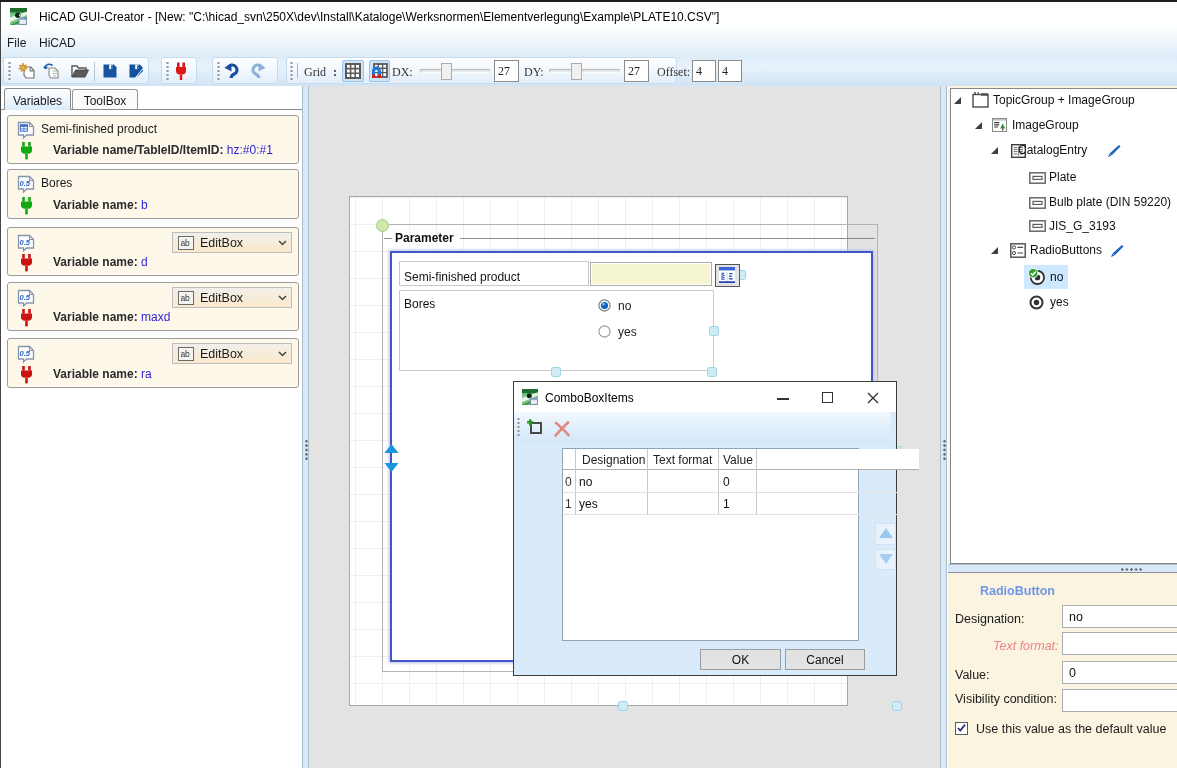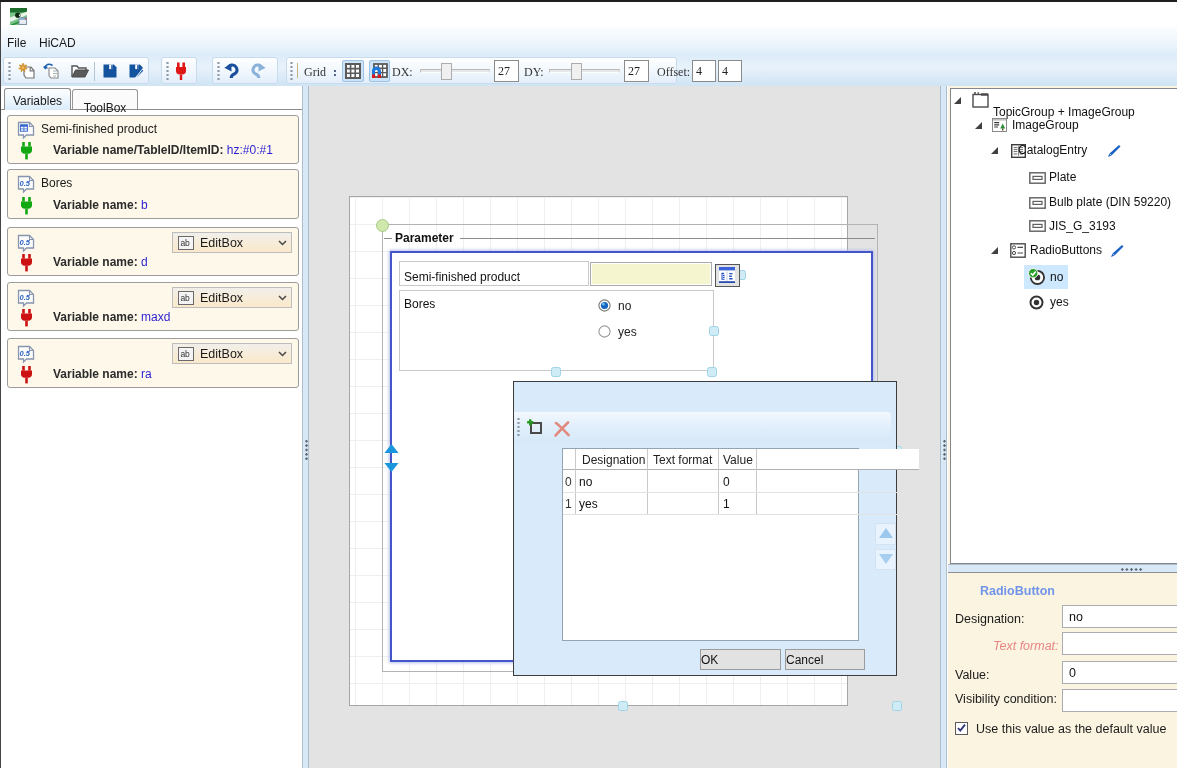--- a/index.html
+++ b/index.html
@@ -81,6 +81,7 @@
     <rect x="9" y="9.8" width="7.6" height="2" fill="#88aacc"></rect>
     <rect x="15" y="10" width="1.4" height="1.5" fill="#c05050"></rect>
   </svg>
+  <div class="abs" id="titletext">HiCAD GUI-Creator - [New: "C:\hicad_svn\250X\dev\Install\Kataloge\Werksnormen\Elementverlegung\Example\PLATE10.CSV"]</div>
 </div>
 <div class="abs" id="menubar">
   <div class="abs menuitem" style="left:6px;">File</div>

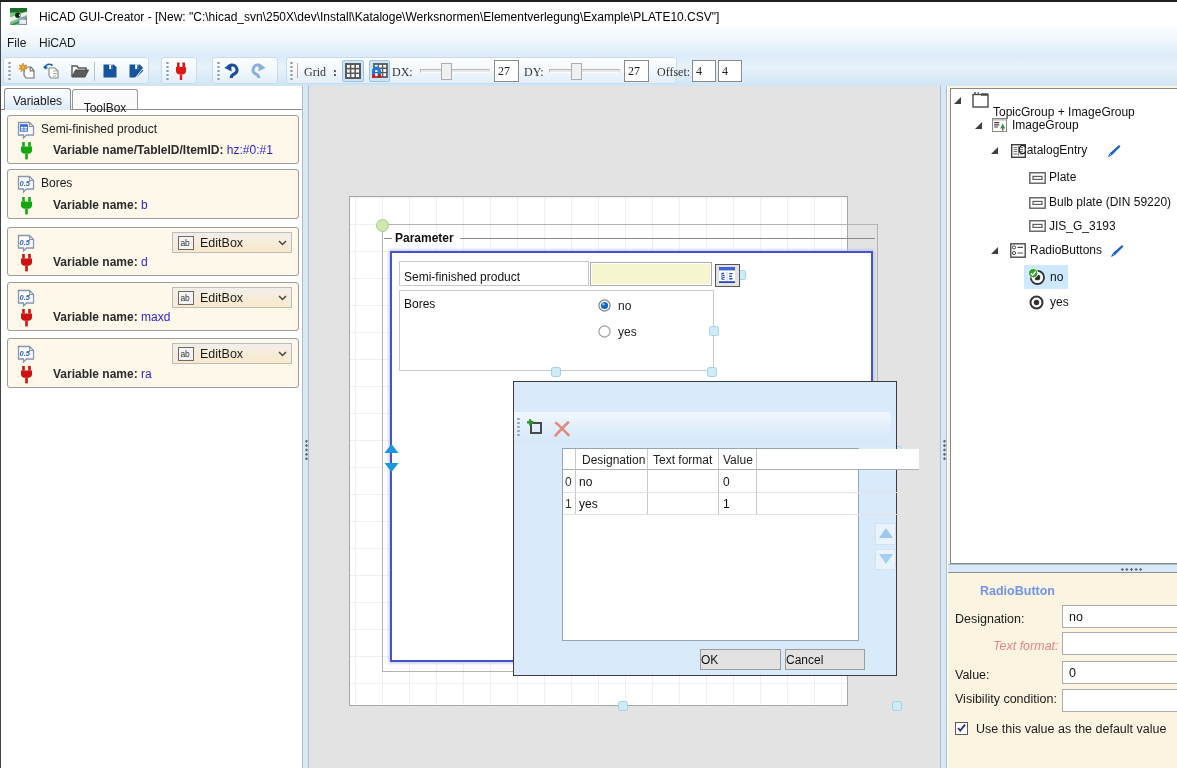--- a/index.html
+++ b/index.html
@@ -181,7 +181,7 @@
 <div class="abs" id="leftpanel">
   <div id="tabline"></div>
   <div class="tab" style="left:3px; top:2px; width:67px; height:22px; background:linear-gradient(180deg,#fcfeff 0%,#eef6fd 50%,#d9ebf9 100%); z-index:2; padding-top:5px;">Variables</div>
-  <div class="tab" style="left:71px; top:3px; width:66px; height:20px; background:#fbfbfb; border-color:#989898; padding-top:11px;">ToolBox</div>
+  <div class="tab" style="left:71px; top:3px; width:66px; height:20px; background:#fbfbfb; border-color:#989898; padding-top:4px;">ToolBox</div>
 
   <div class="card" style="top:29px; height:49px;">
     <svg class="abs" style="left:9px; top:5px;" width="18" height="19" viewBox="0 0 18 19">

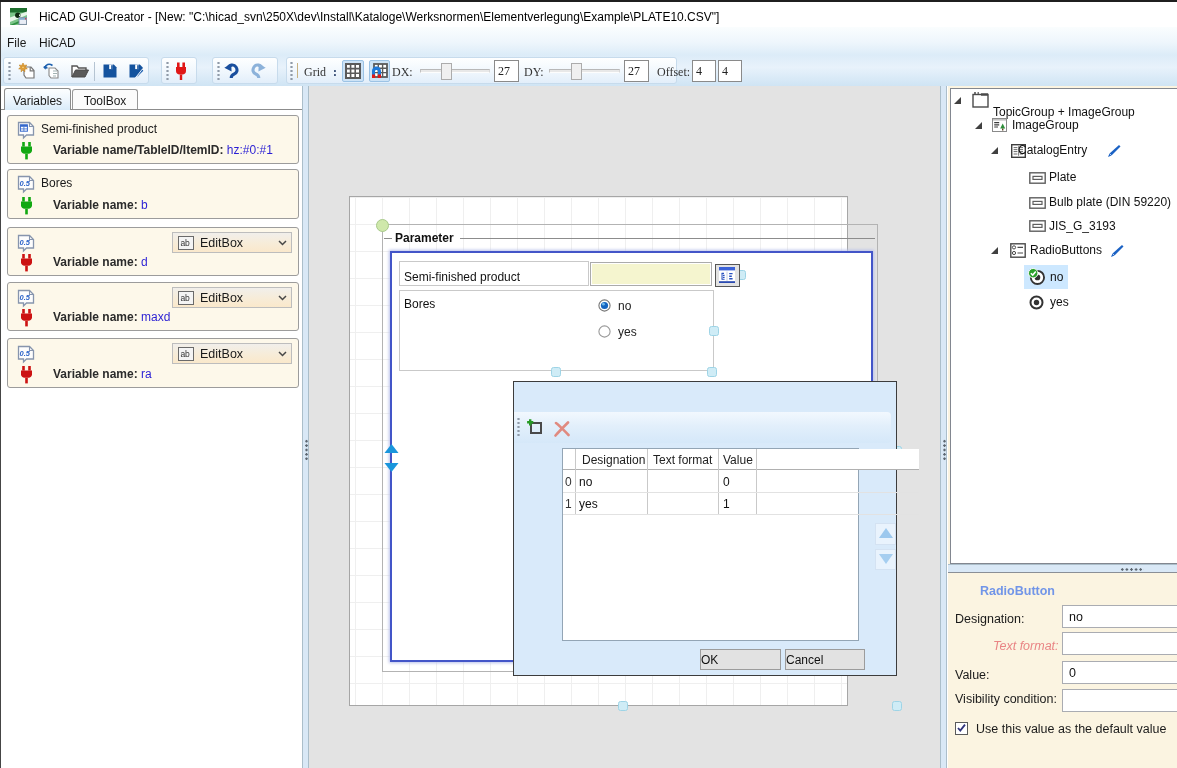--- a/index.html
+++ b/index.html
@@ -405,7 +405,7 @@
       <path d="M2 1 h2 M5.5 1 h1.5" stroke="#4a4a4a" stroke-width="1.6"></path>
       <path d="M9 2.5 h7" stroke="#4a4a4a" stroke-width="2.4"></path>
     </svg>
-    <div class="trow" style="left:42px; top:4px;margin-top:12px;">TopicGroup + ImageGroup</div>
+    <div class="trow" style="left:42px; top:4px;">TopicGroup + ImageGroup</div>
 
     <div class="texp" style="left:24px; top:33px;"></div>
     <svg class="abs" style="left:41px; top:29px;" width="15" height="14" viewBox="0 0 15 14">

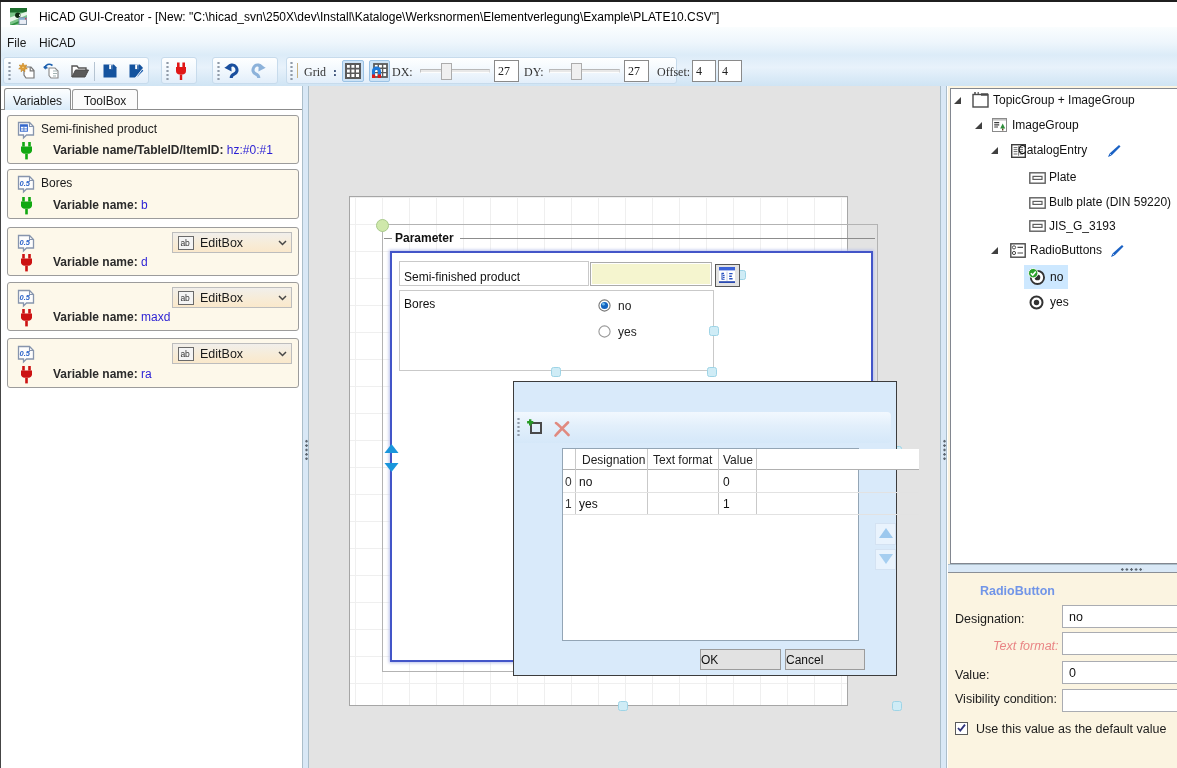--- a/index.html
+++ b/index.html
@@ -351,6 +351,23 @@
   <div class="handle" style="left:583px; top:615px;"></div>
 
   <div class="abs" id="dialog">
+    <div id="dlgtitle">
+      <svg class="abs" style="left:8px; top:7px;" width="16" height="16" viewBox="0 0 16 16">
+        <rect x="0" y="0" width="16" height="16" fill="#7ac488"></rect>
+        <rect x="0" y="0" width="16" height="4.2" fill="#1d6e2d"></rect>
+        <path d="M0 9 L16 3.3 L16 6.6 L0 13.2 Z" fill="#f0faf0" opacity="0.92"></path>
+        <path d="M0 16 L16 9 L16 11.3 L3.8 16 Z" fill="#2e8f41"></path>
+        <circle cx="7.3" cy="6.8" r="2.5" fill="#0e2a10"></circle>
+        <rect x="8.5" y="9.2" width="7.1" height="6.2" fill="#e8edf5" stroke="#7888a0" stroke-width="0.9"></rect>
+        <rect x="8.5" y="9.2" width="7.1" height="1.9" fill="#88aacc"></rect>
+      </svg>
+      <div class="abs" style="left:31px; top:9px; font-size:12px; color:#000;">ComboBoxItems</div>
+      <div class="abs" style="left:263px; top:16px; width:12px; height:1.5px; background:#333;"></div>
+      <div class="abs" style="left:308px; top:10px; width:11px; height:11px; border:1.5px solid #333;"></div>
+      <svg class="abs" style="left:353px; top:10px;" width="12" height="12" viewBox="0 0 12 12">
+          <path d="M1 1 L11 11 M11 1 L1 11" stroke="#333" stroke-width="1.4"></path>
+        </svg>
+    </div>
     <div id="dlgtoolbar">
       <div class="grip" style="left:3px; top:5px; height:20px;"></div>
       <svg class="abs" style="left:13px; top:7px;" width="16" height="16" viewBox="0 0 16 16">

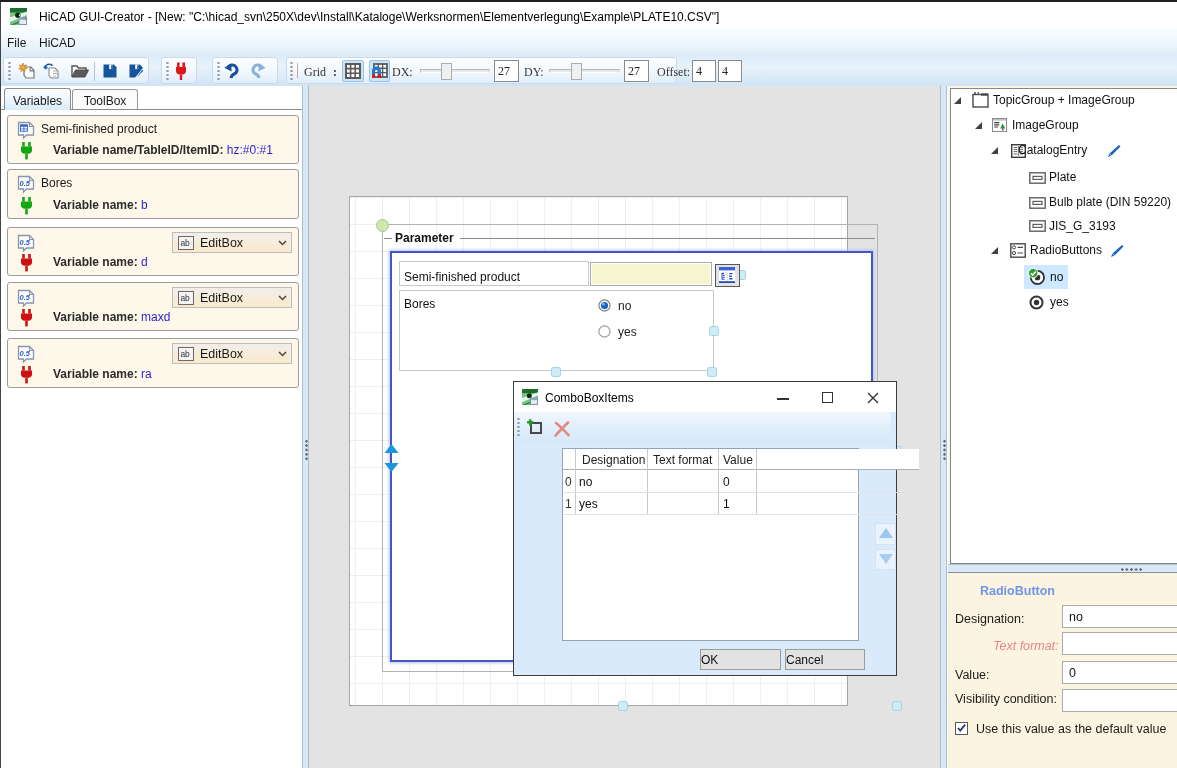--- a/index.html
+++ b/index.html
@@ -52,7 +52,7 @@
 #dlgtitle { position:absolute; left:0; top:0; width:382px; height:30px; background:#fff; }
 #dlgtoolbar { position:absolute; left:0; top:30px; width:377px; height:31px; background:linear-gradient(180deg,#f2f8fe 0%,#e2effb 45%,#d5e8f9 100%); border-radius:0 4px 4px 0; }
 #dlgtable { position:absolute; left:1px; top:66px; width:297px; height:193px; background:#fff; border:1px solid #93a5b5;margin-left:47px; }
-.dbtn { position:absolute; top:267px; height:21px; background:#e2e2e2; border:1px solid #9c9c9c; padding-top:3px; font-size:12px; color:#111; }
+.dbtn { position:absolute; top:267px; height:21px; background:#e2e2e2; border:1px solid #9c9c9c; text-align:center; padding-top:3px; font-size:12px; color:#111; }
 
 
 #rightpanel { left:948px; top:86px; width:229px; height:682px; background:#fbf4e1; }

